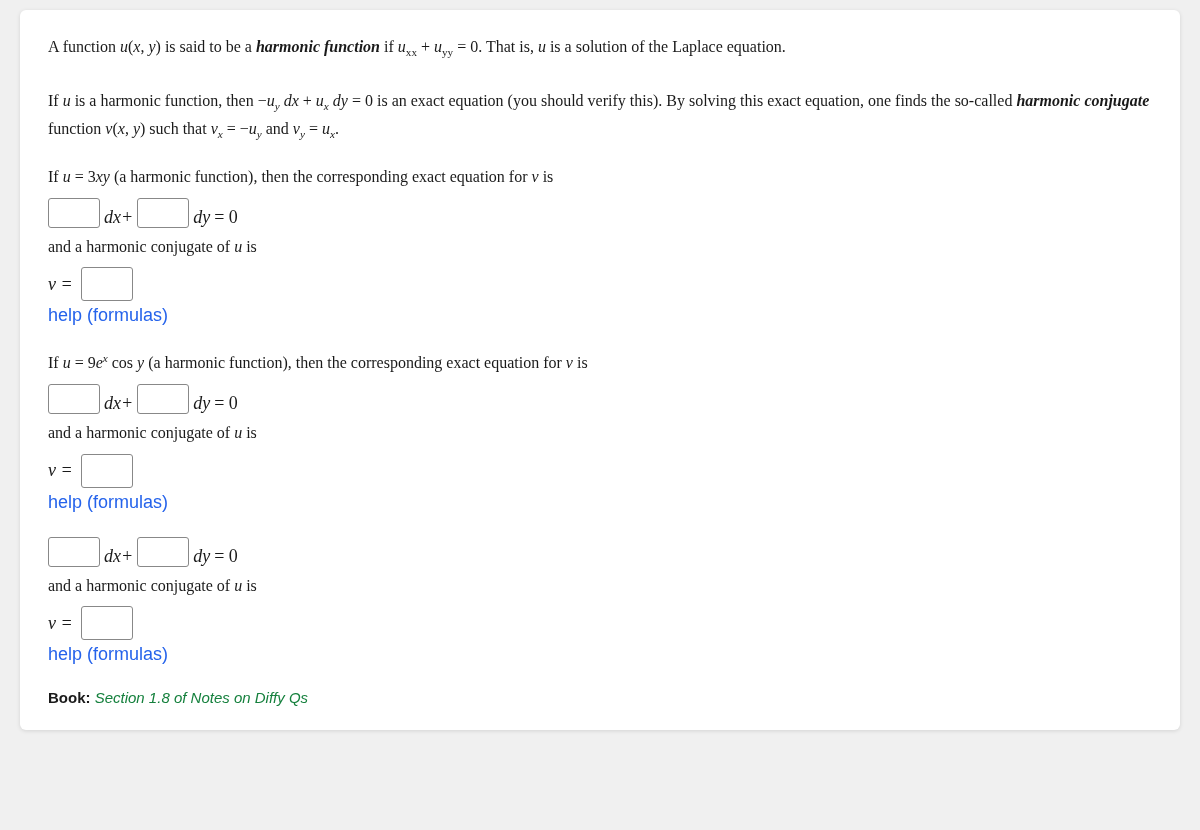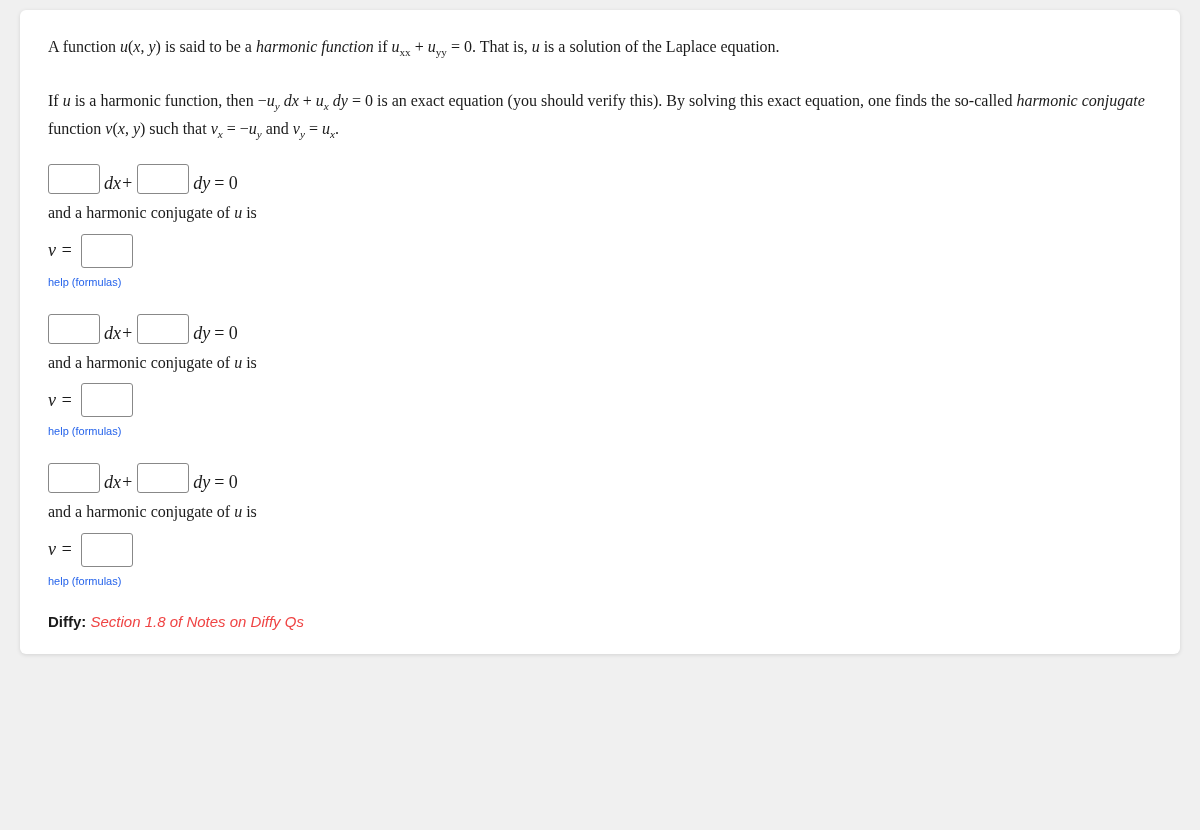--- a/index.html
+++ b/index.html
@@ -112,7 +112,7 @@
     }
 
     .bold-italic {
-      font-weight: normal;
+      font-weight: bold;
       font-style: italic;
       text-align: center;
     }

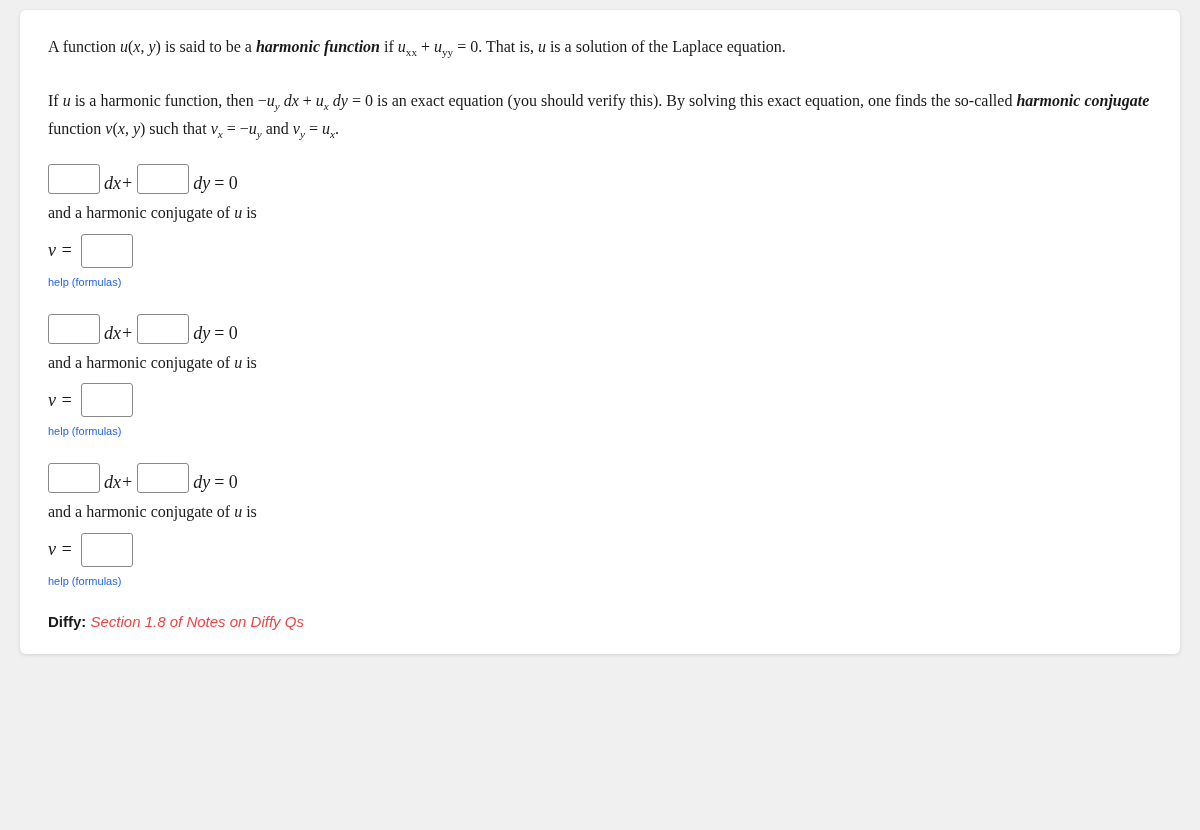--- a/index.html
+++ b/index.html
@@ -133,6 +133,9 @@
   </div>
 
   <div class="section-block">
+    <p class="section-desc">
+      If <span class="math-text">u</span> = 3<span class="math-text">xy</span> (a harmonic function), then the corresponding exact equation for <span class="math-text">v</span> is
+    </p>
     <div class="equation-row">
       <input class="input-box" type="text" style="">
       <span style="font-style:italic;"> dx+</span>

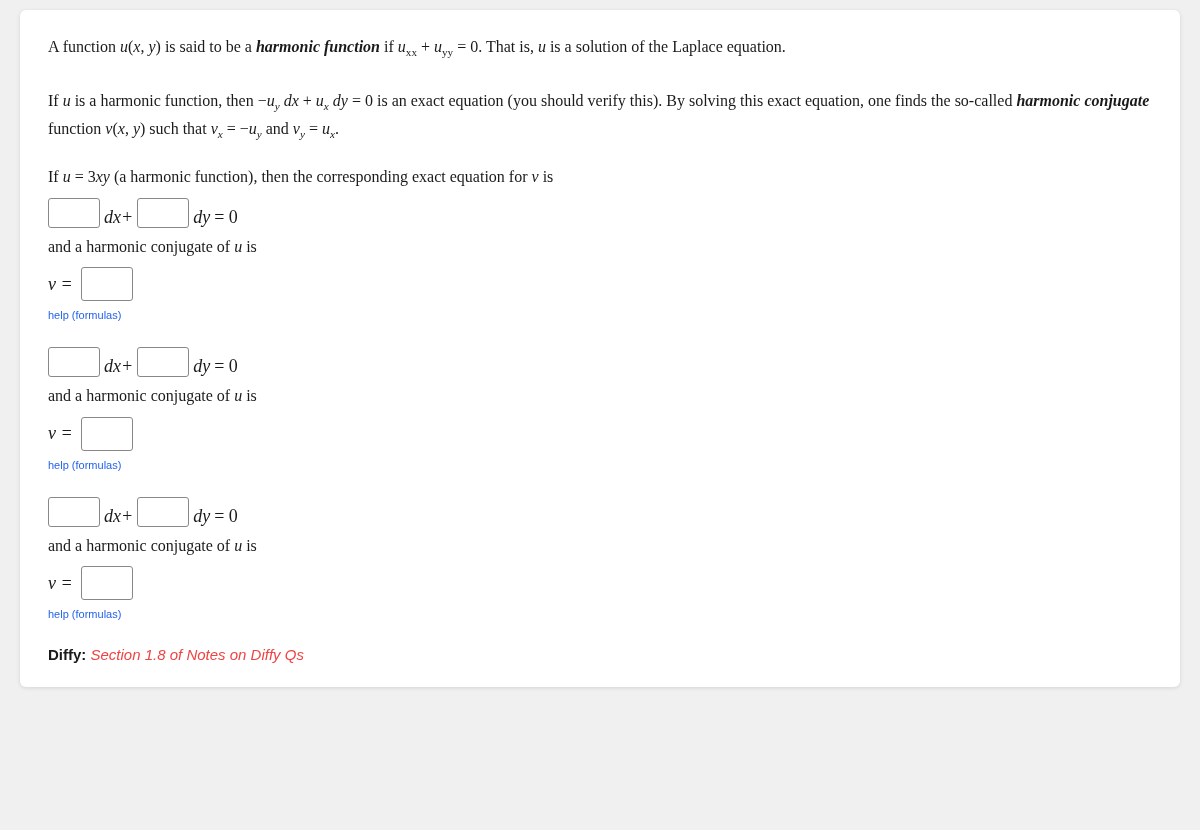--- a/index.html
+++ b/index.html
@@ -78,7 +78,7 @@
     .help-link {
       color: #2563eb;
       font-family: Arial, sans-serif;
-      font-size: 11px;
+      font-size: 18px;
       text-decoration: none;
       cursor: pointer;
     }

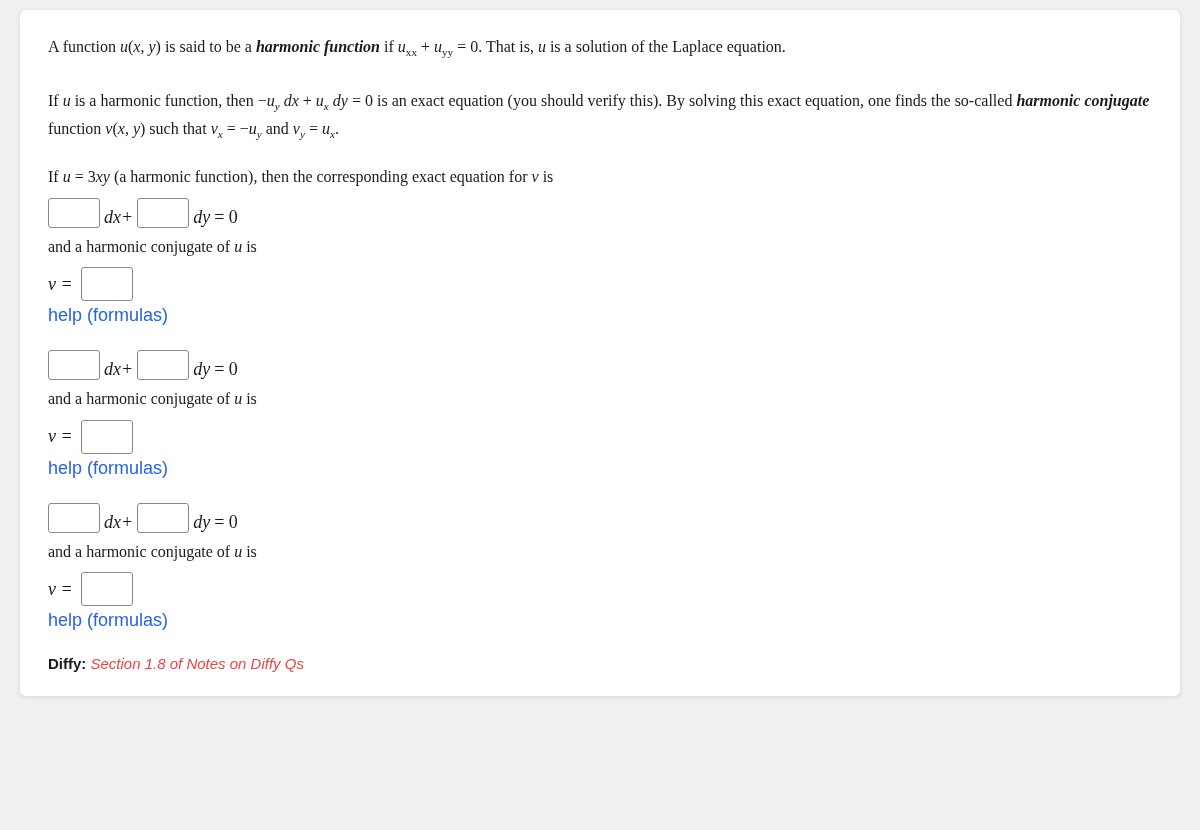--- a/index.html
+++ b/index.html
@@ -154,6 +154,9 @@
   </div>
 
   <div class="section-block">
+    <p class="section-desc">
+      If <span class="math-text">u</span> = 9<span class="math-text">e</span><sup><span class="math-text">x</span></sup> cos <span class="math-text">y</span> (a harmonic function), then the corresponding exact equation for <span class="math-text">v</span> is
+    </p>
     <div class="equation-row">
       <input class="input-box" type="text" style="">
       <span style="font-style:italic;"> dx+</span>

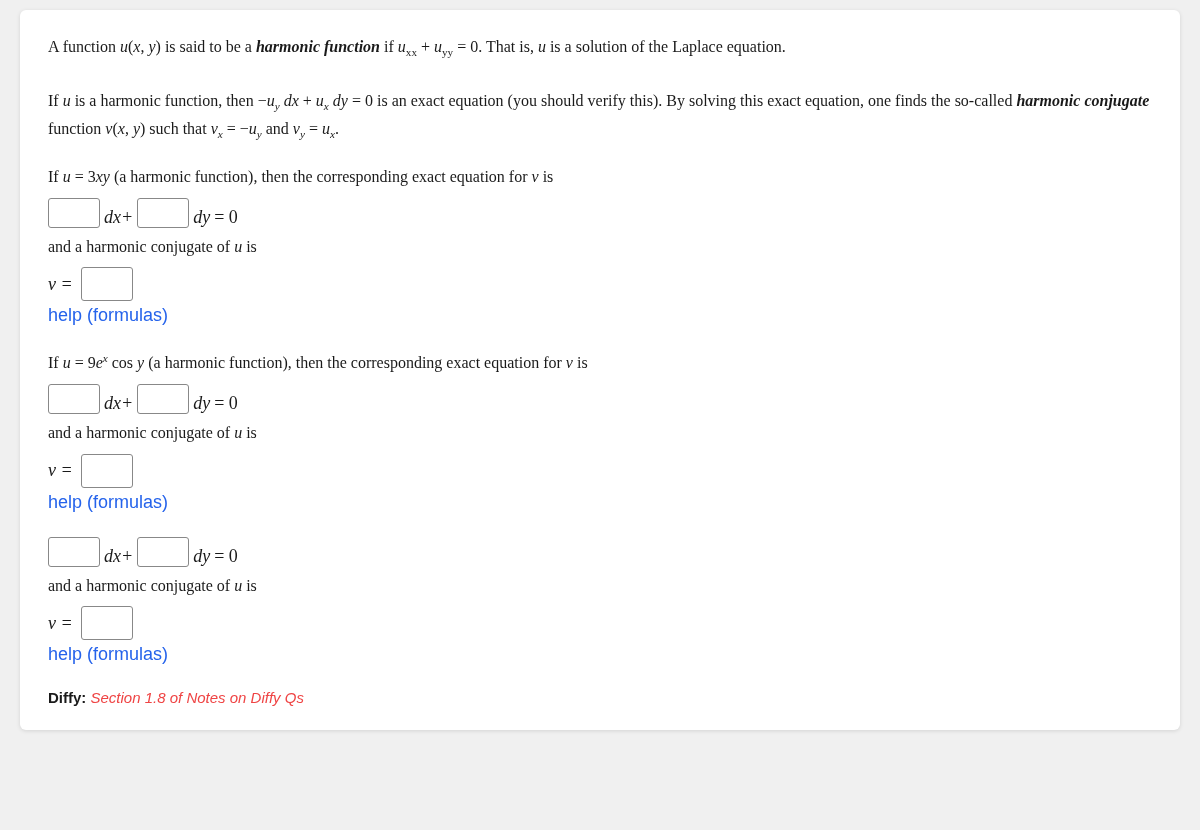--- a/index.html
+++ b/index.html
@@ -193,7 +193,7 @@
   </div>
 
   <p class="book-line">
-    <strong>Diffy:</strong>
+    <strong>Book:</strong>
     <a href="#">Section 1.8 of Notes on Diffy Qs</a>
   </p>
 

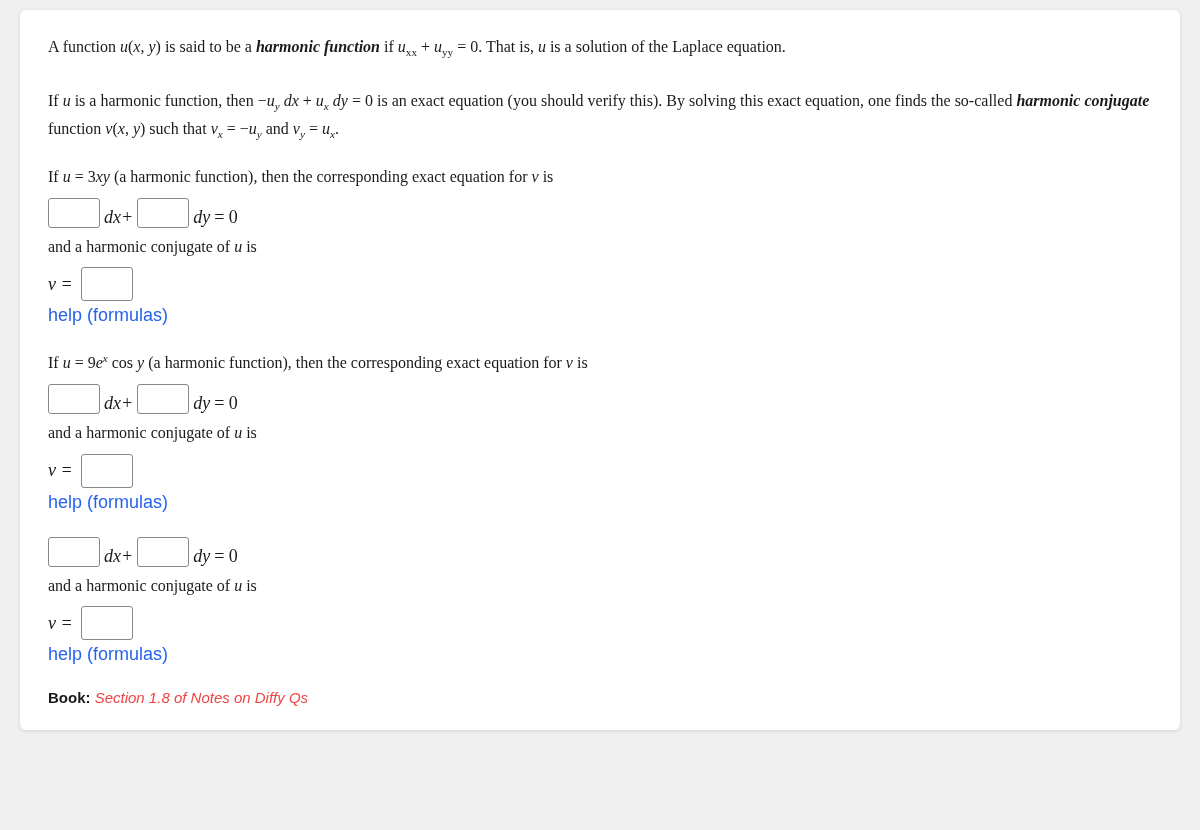--- a/index.html
+++ b/index.html
@@ -91,7 +91,7 @@
     }
 
     .book-line a {
-      color: #ef4444;
+      color: #15803d;
       font-style: italic;
       text-decoration: none;
       text-align: center;

